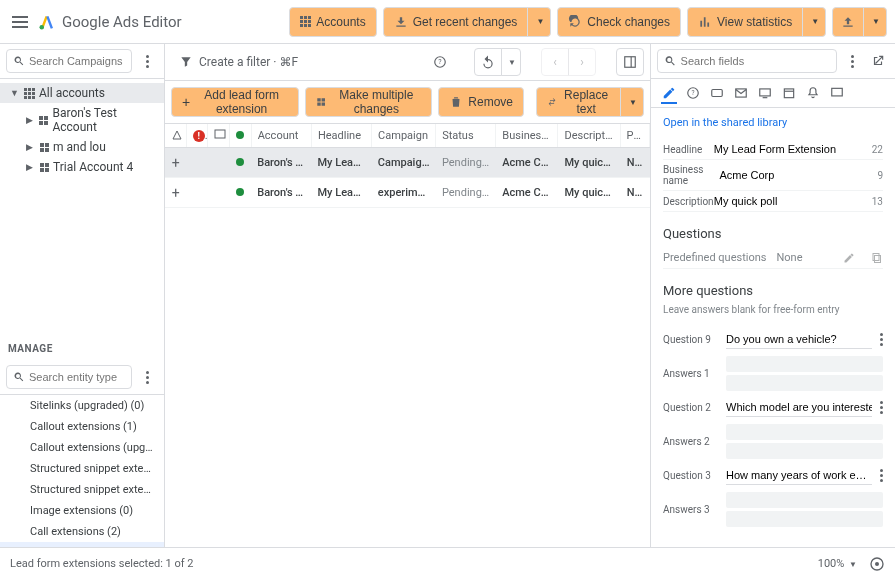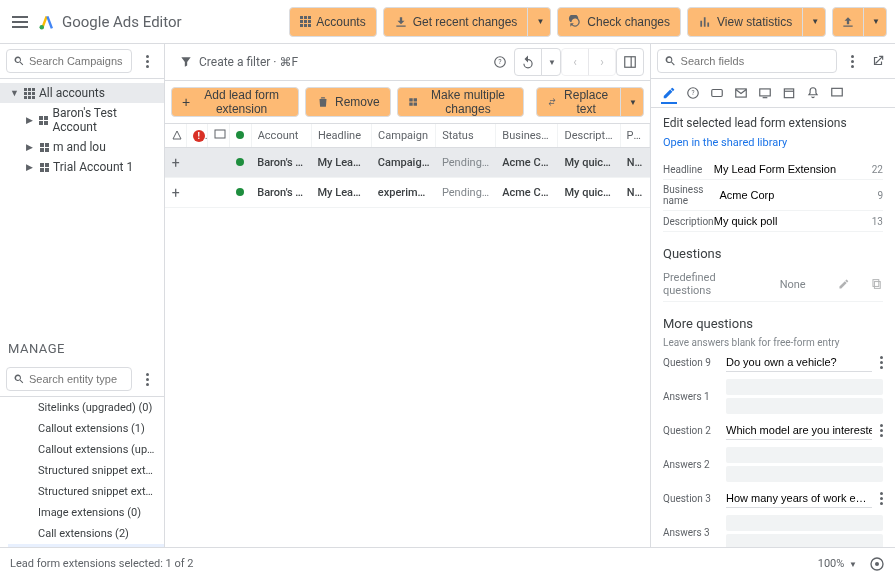--- a/index.html
+++ b/index.html
@@ -35,7 +35,7 @@
 .entity-item { padding: 4px 8px 4px 30px; cursor: pointer; white-space: nowrap; overflow: hidden; text-overflow: ellipsis; position: relative; margin-left: 8px; }
 .entity-item.selected { color: #1a73e8; background: #e8f0fe; font-weight: 500; }
 .center-pane { flex: 1; display: flex; flex-direction: column; min-width: 0; }
-.filter-row { display: flex; align-items: center; padding: 4px 6px; gap: 0; border-bottom: 1px solid #dadce0; }
+.filter-row { display: flex; align-items: center; padding: 4px 6px; gap: 20px; border-bottom: 1px solid #dadce0; }
 .filter-box { flex: 1; display: flex; align-items: center; gap: 6px; padding: 5px 8px; cursor: pointer; color: #5f6368; }
 .icon-btn { width: 28px; height: 28px; display: flex; align-items: center; justify-content: center; border: 1px solid #dadce0; border-radius: 4px; cursor: pointer; color: #5f6368; }
 .icon-btn.borderless { border: none; }

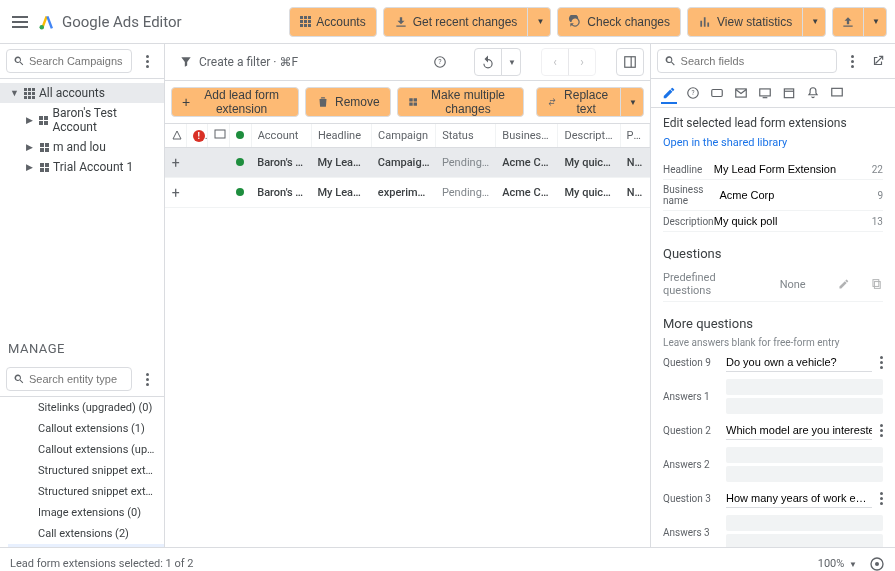--- a/index.html
+++ b/index.html
@@ -299,15 +299,15 @@
         </button>
       <button class="btn">
           <svg class="icon" viewBox="0 0 24 24">
-            <path fill="currentColor" d="M6 7h12l-1 13H7zM9 4h6l1 2H8z"></path>
-          </svg>
-          <span>Remove</span>
+            <path fill="currentColor" d="M3 3h8v8H3zM13 3h8v8h-8zM3 13h8v8H3zM13 13h8v8h-8z"></path>
+          </svg>
+          <span>Make multiple changes</span>
         </button>
       <button class="btn">
           <svg class="icon" viewBox="0 0 24 24">
-            <path fill="currentColor" d="M3 3h8v8H3zM13 3h8v8h-8zM3 13h8v8H3zM13 13h8v8h-8z"></path>
-          </svg>
-          <span>Make multiple changes</span>
+            <path fill="currentColor" d="M6 7h12l-1 13H7zM9 4h6l1 2H8z"></path>
+          </svg>
+          <span>Remove</span>
         </button>
       <div class="btn-group">
         <button class="btn">

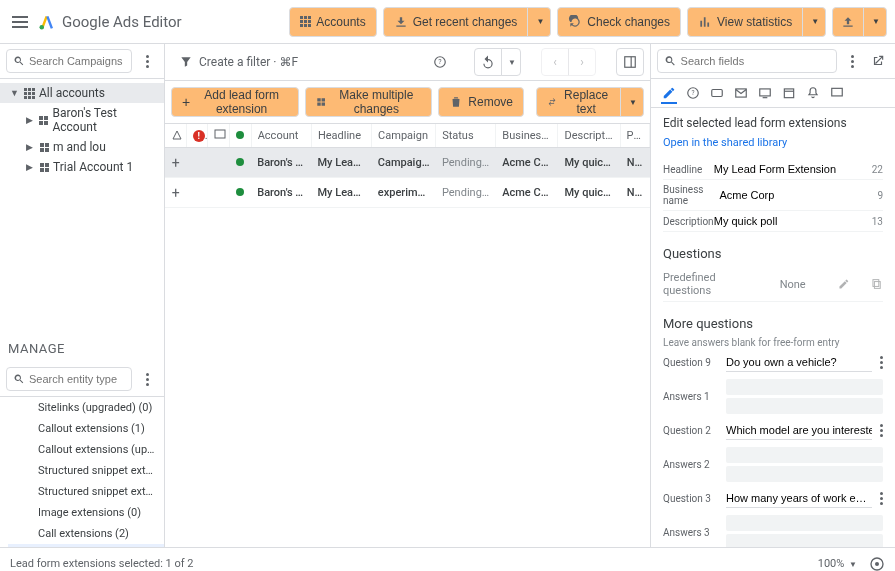--- a/index.html
+++ b/index.html
@@ -438,7 +438,6 @@
         </div>
     </div>
     <div class="rp-body">
-      <div class="rp-title">Edit selected lead form extensions</div>
       <a class="rp-link">Open in the shared library</a>
       <div class="rp-field">
         <span class="rp-field-label">Headline</span>

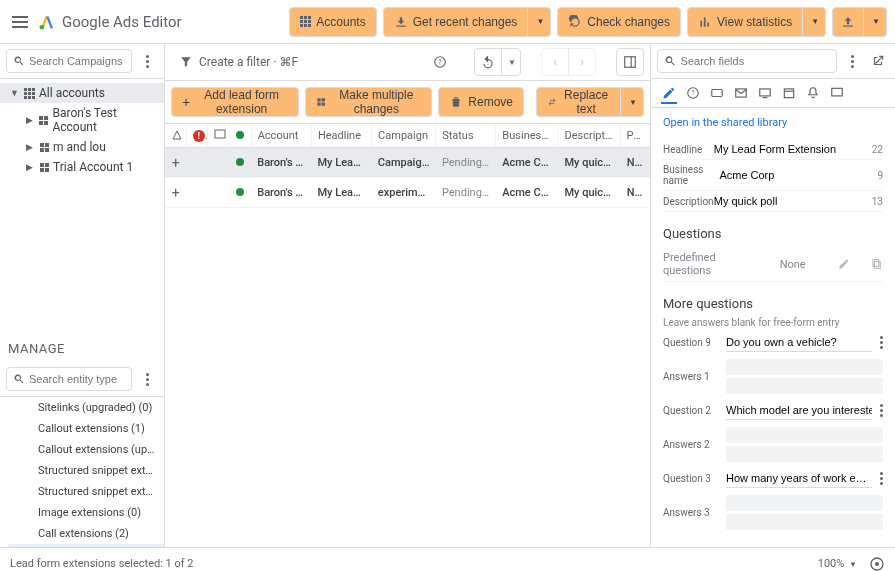--- a/index.html
+++ b/index.html
@@ -224,7 +224,7 @@
             <span></span>
             <span></span>
           </span>
-          <span>Trial Account 1</span>
+          <span>Trial Account 4</span>
         </div>
     </div>
     <div style="flex:1"></div>

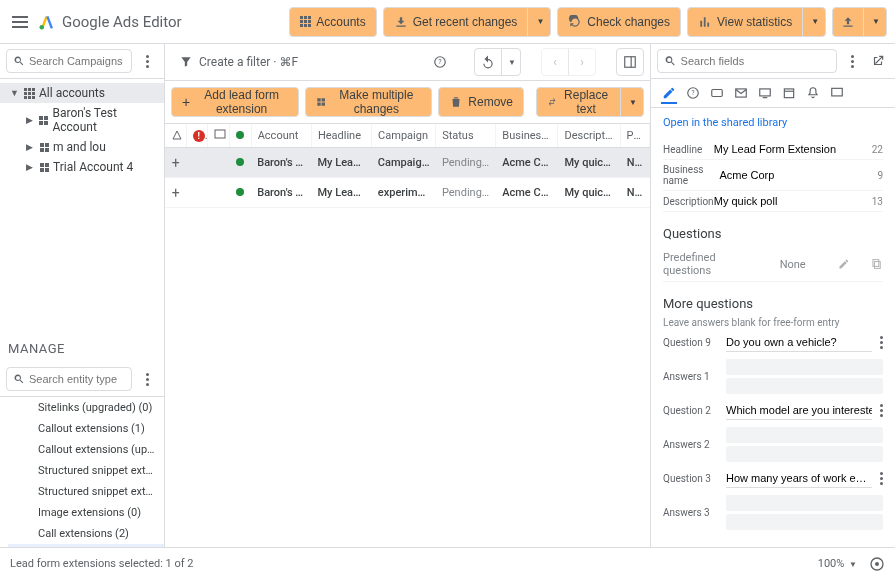--- a/index.html
+++ b/index.html
@@ -68,7 +68,7 @@
 .rp-field-count { color: #80868b; font-size: 10px; margin-left: 16px; }
 .rp-section-title { font-size: 13px; margin: 14px 0 6px; }
 .rp-hint { color: #80868b; font-size: 10px; }
-.rp-pred { display: flex; align-items: center; border-bottom: 1px solid #f1f3f4; padding: 4px 0; gap: 16px; }
+.rp-pred { display: flex; align-items: center; border-bottom: 1px solid #f1f3f4; padding: 4px 0; gap: 10px; }
 .rp-q-row { display: flex; align-items: center; padding: 5px 0; gap: 8px; }
 .rp-q-label { width: 55px; color: #5f6368; font-size: 10px; }
 .rp-q-input { flex: 1; border: none; border-bottom: 1px solid #dadce0; padding: 3px 0; font-size: 11px; outline: none; background: transparent; }

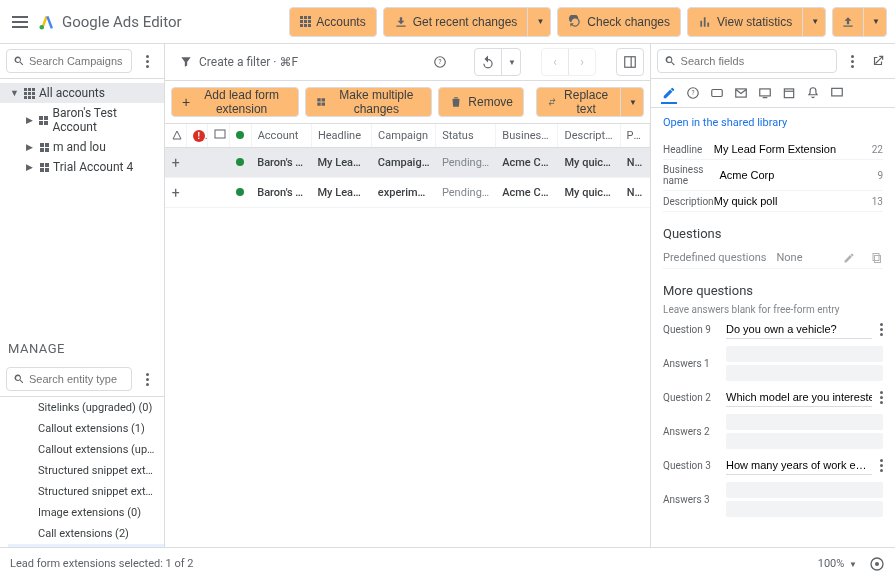--- a/index.html
+++ b/index.html
@@ -67,7 +67,7 @@
 .rp-field-input { flex: 1; border: none; background: transparent; font-size: 11px; outline: none; }
 .rp-field-count { color: #80868b; font-size: 10px; margin-left: 16px; }
 .rp-section-title { font-size: 13px; margin: 14px 0 6px; }
-.rp-hint { color: #80868b; font-size: 10px; }
+.rp-hint { color: #80868b; font-size: 10px; margin-bottom: 10px; }
 .rp-pred { display: flex; align-items: center; border-bottom: 1px solid #f1f3f4; padding: 4px 0; gap: 10px; }
 .rp-q-row { display: flex; align-items: center; padding: 5px 0; gap: 8px; }
 .rp-q-label { width: 55px; color: #5f6368; font-size: 10px; }

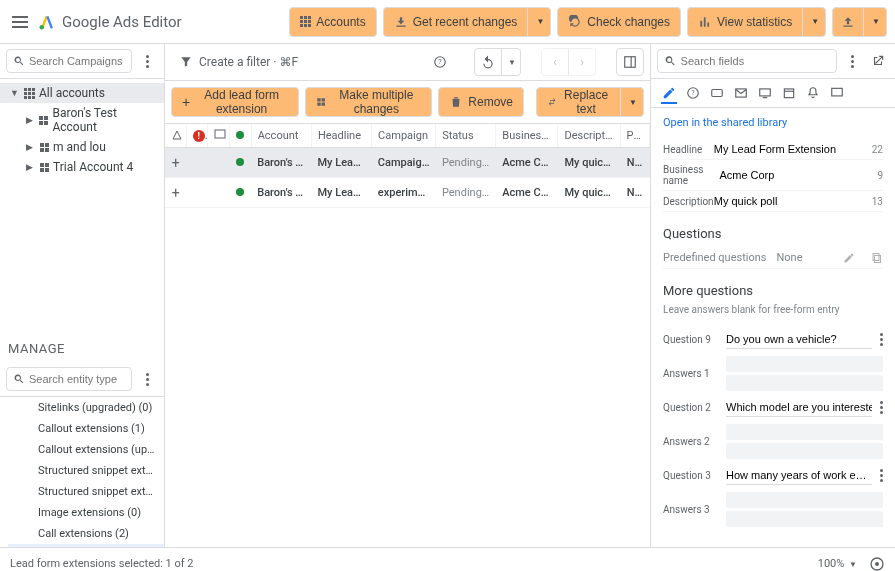--- a/index.html
+++ b/index.html
@@ -30,7 +30,7 @@
 .grid9 span { width: 3px; height: 3px; background: #5f6368; }
 .grid4 { display: inline-grid; grid-template-columns: repeat(2, 4px); gap: 1px; }
 .grid4 span { width: 4px; height: 4px; background: #5f6368; }
-.manage-label { padding: 10px 8px 6px; font-size: 13px; font-weight: 400; color: #5f6368; letter-spacing: 0.5px; }
+.manage-label { padding: 10px 8px 6px; font-size: 10px; font-weight: 700; color: #5f6368; letter-spacing: 0.5px; }
 .entity-list { flex: 1; overflow-y: auto; font-size: 11px; }
 .entity-item { padding: 4px 8px 4px 30px; cursor: pointer; white-space: nowrap; overflow: hidden; text-overflow: ellipsis; position: relative; margin-left: 8px; }
 .entity-item.selected { color: #1a73e8; background: #e8f0fe; font-weight: 500; }

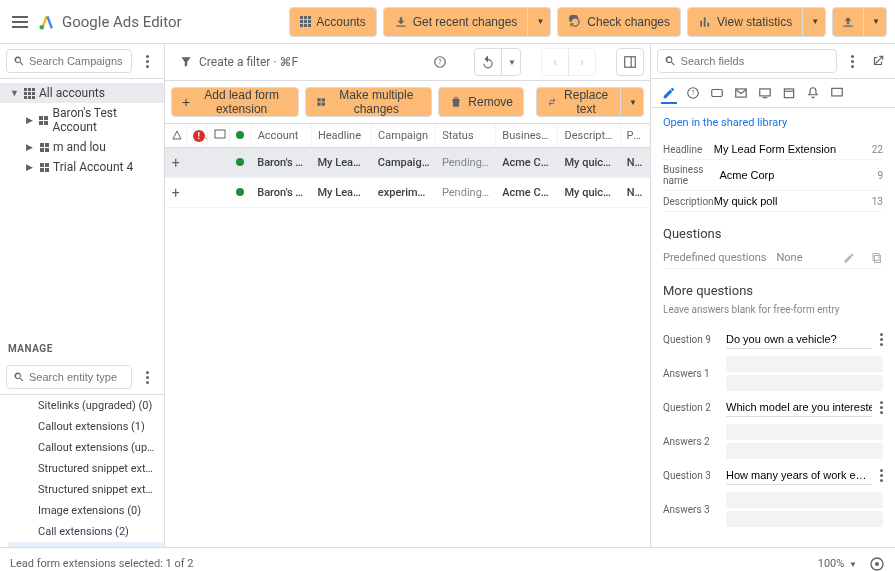--- a/index.html
+++ b/index.html
@@ -32,7 +32,7 @@
 .grid4 span { width: 4px; height: 4px; background: #5f6368; }
 .manage-label { padding: 10px 8px 6px; font-size: 10px; font-weight: 700; color: #5f6368; letter-spacing: 0.5px; }
 .entity-list { flex: 1; overflow-y: auto; font-size: 11px; }
-.entity-item { padding: 4px 8px 4px 30px; cursor: pointer; white-space: nowrap; overflow: hidden; text-overflow: ellipsis; position: relative; margin-left: 8px; }
+.entity-item { padding: 4px 8px 4px 30px; cursor: pointer; white-space: nowrap; overflow: hidden; text-overflow: ellipsis; position: relative; }
 .entity-item.selected { color: #1a73e8; background: #e8f0fe; font-weight: 500; }
 .center-pane { flex: 1; display: flex; flex-direction: column; min-width: 0; }
 .filter-row { display: flex; align-items: center; padding: 4px 6px; gap: 20px; border-bottom: 1px solid #dadce0; }

